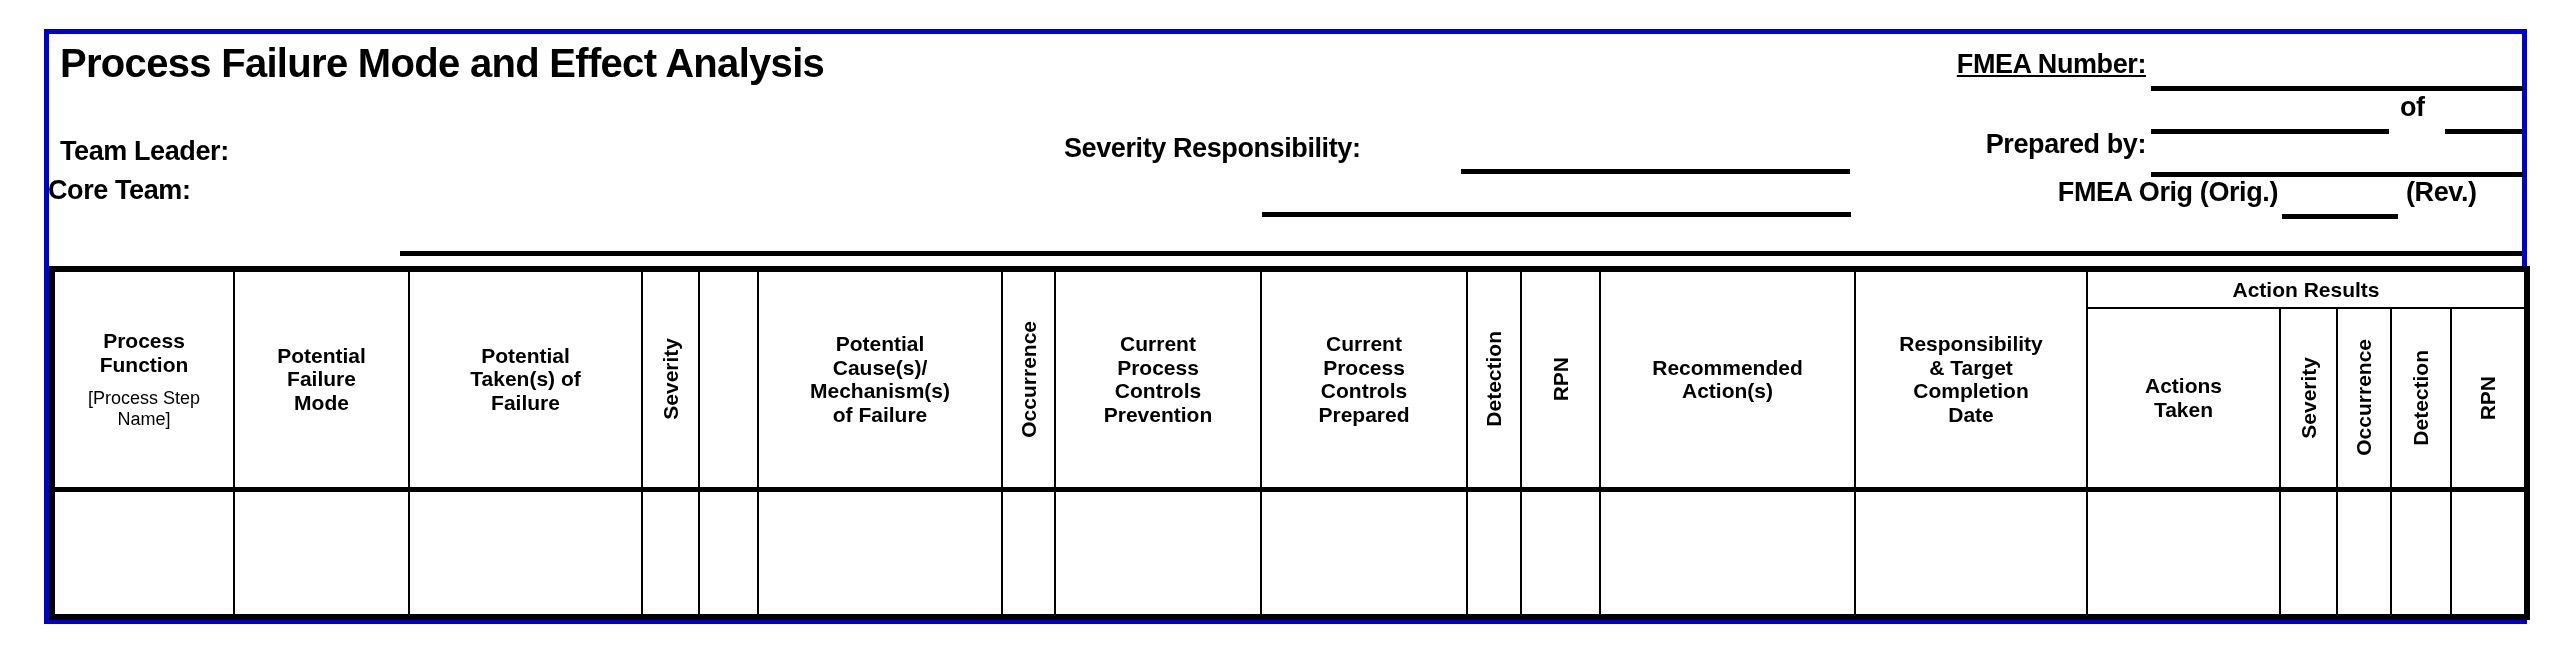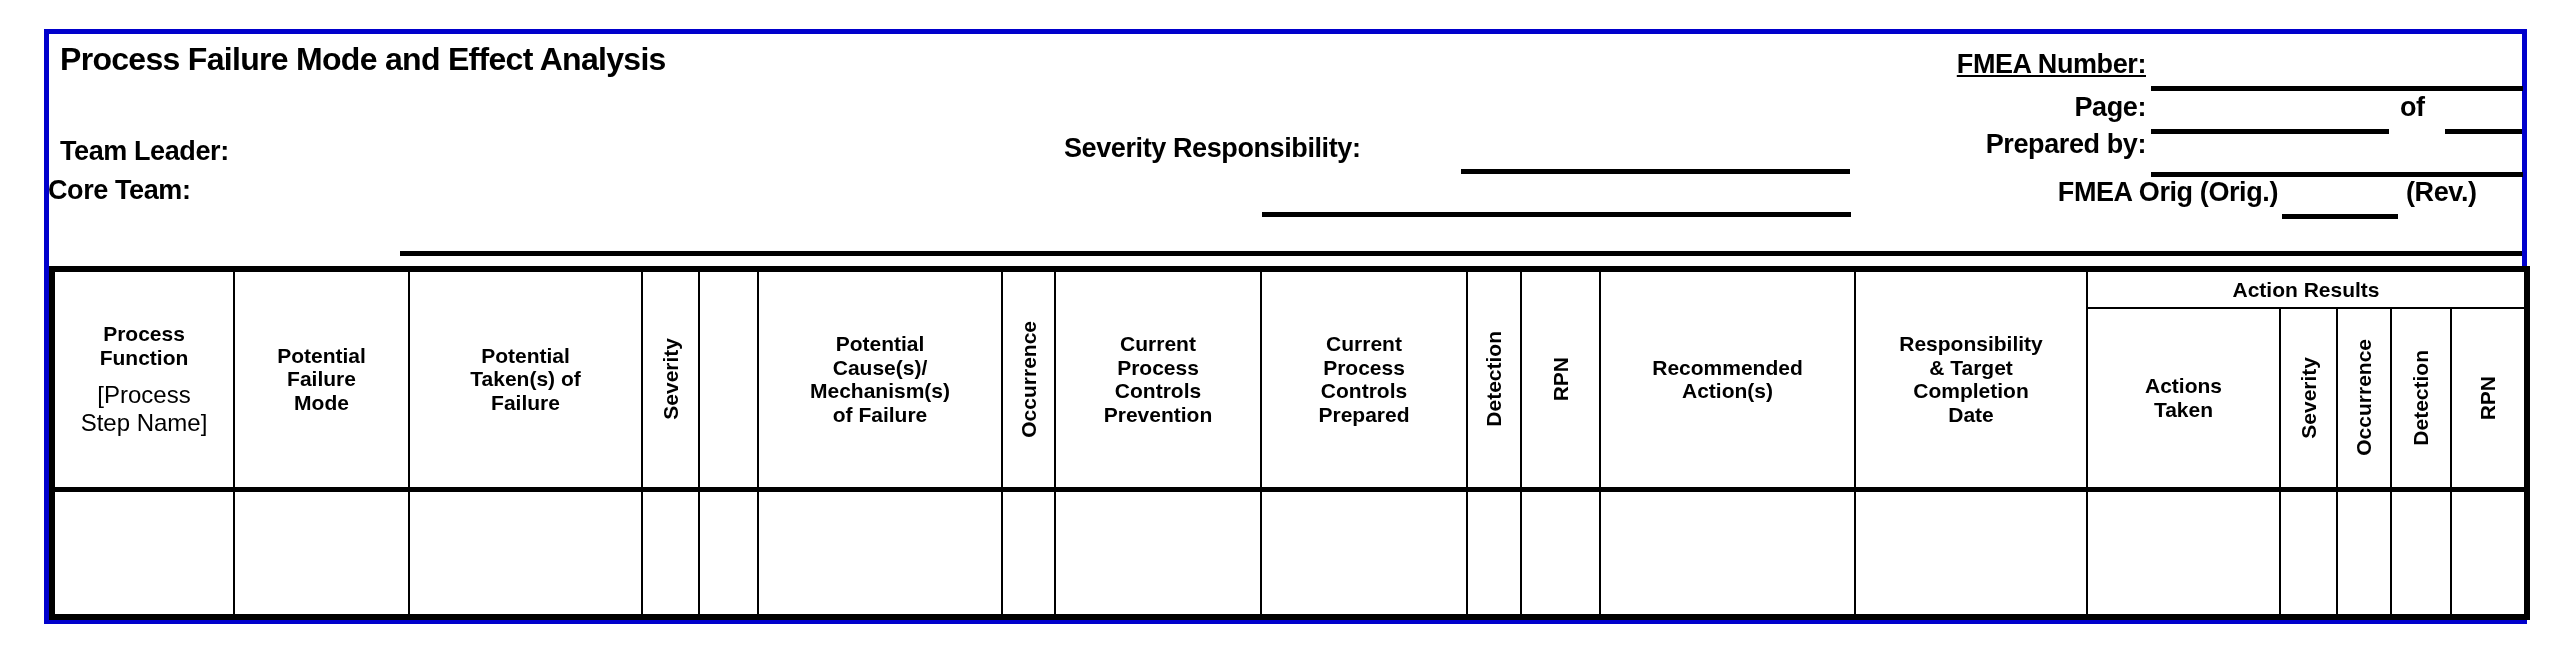--- a/index.html
+++ b/index.html
@@ -12,7 +12,7 @@
     border:5.6px solid #0000cc;box-sizing:border-box;background:#ffffff;
   }
   .abs{position:absolute;}
-  .title{font-size:32px;font-weight:bold;letter-spacing:-0.7px;white-space:nowrap;}
+  .title{font-size:40px;font-weight:bold;letter-spacing:-0.7px;white-space:nowrap;}
   .lbl{font-size:27px;font-weight:bold;letter-spacing:-0.4px;white-space:nowrap;}
   .lbl-r{text-align:right;}
   .fill-line{position:absolute;height:4.9px;background:#000;}

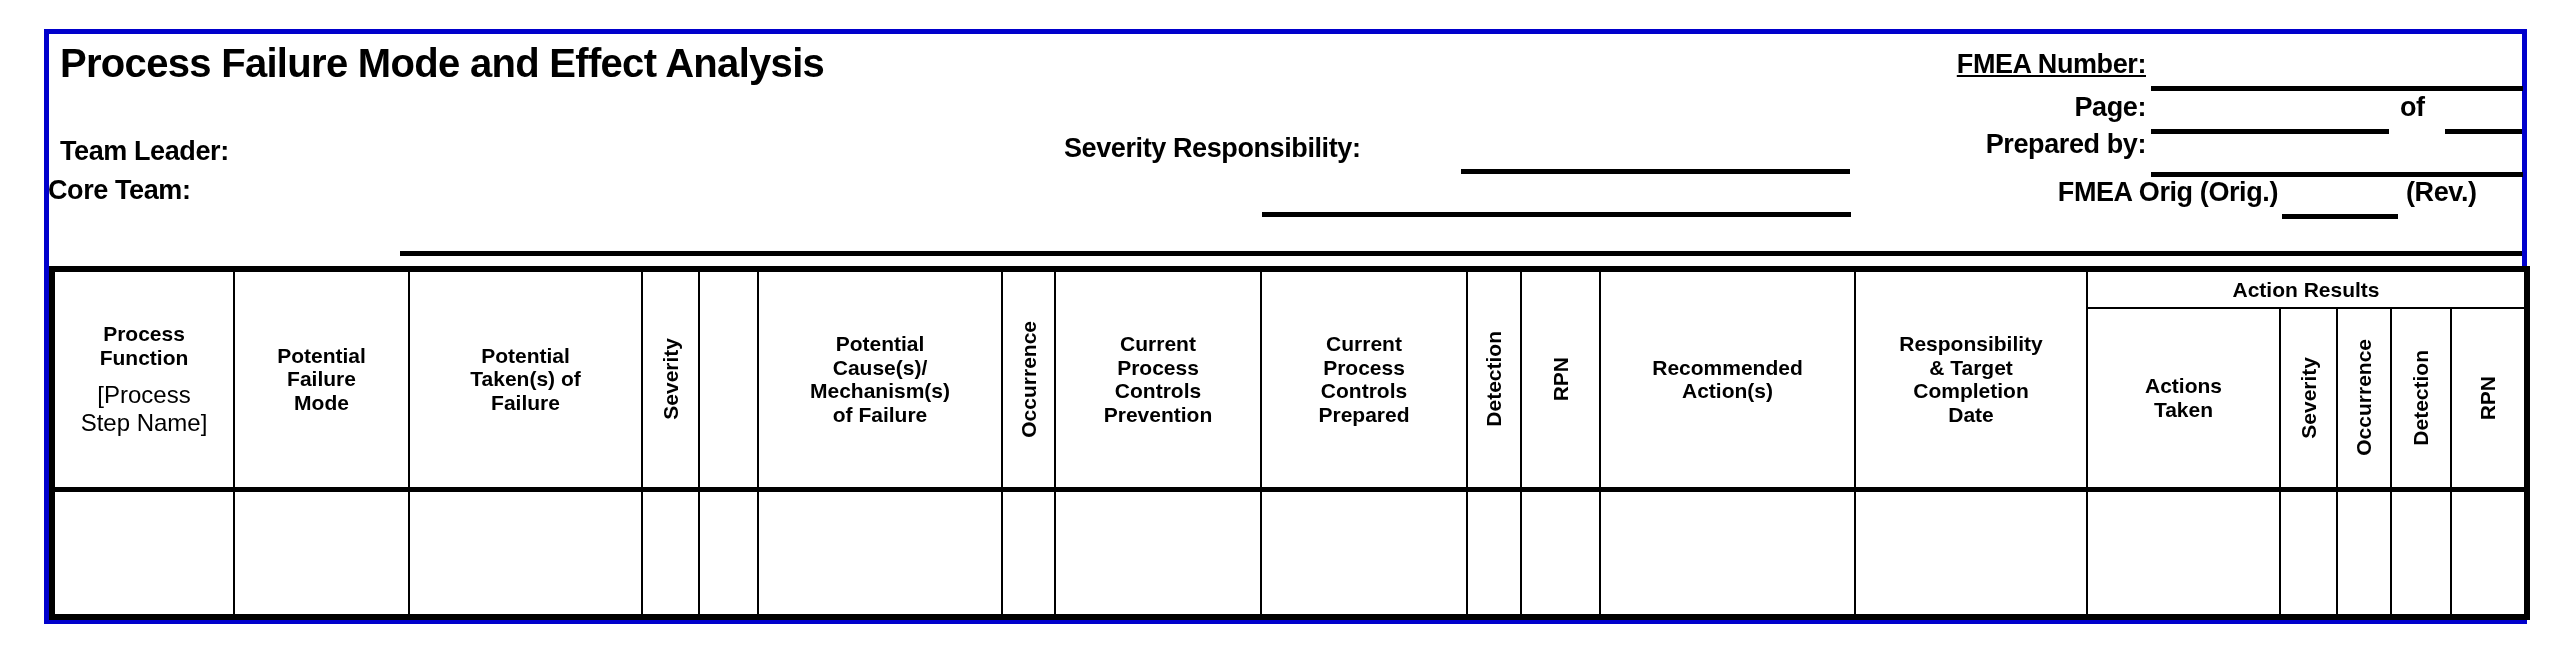--- a/index.html
+++ b/index.html
@@ -60,7 +60,6 @@
   <div class="abs lbl lbl-r" style="left:1822px;top:49px;width:324px;text-decoration:underline;">FMEA Number:</div>
   <div class="fill-line" style="left:2151px;top:86px;width:372px;"></div>
 
-  <div class="abs lbl lbl-r" style="left:1822px;top:92px;width:324px;">Page:</div>
   <div class="fill-line" style="left:2151px;top:129px;width:238px;"></div>
   <div class="abs lbl" style="left:2400px;top:92px;">of</div>
   <div class="fill-line" style="left:2445px;top:129px;width:77px;"></div>

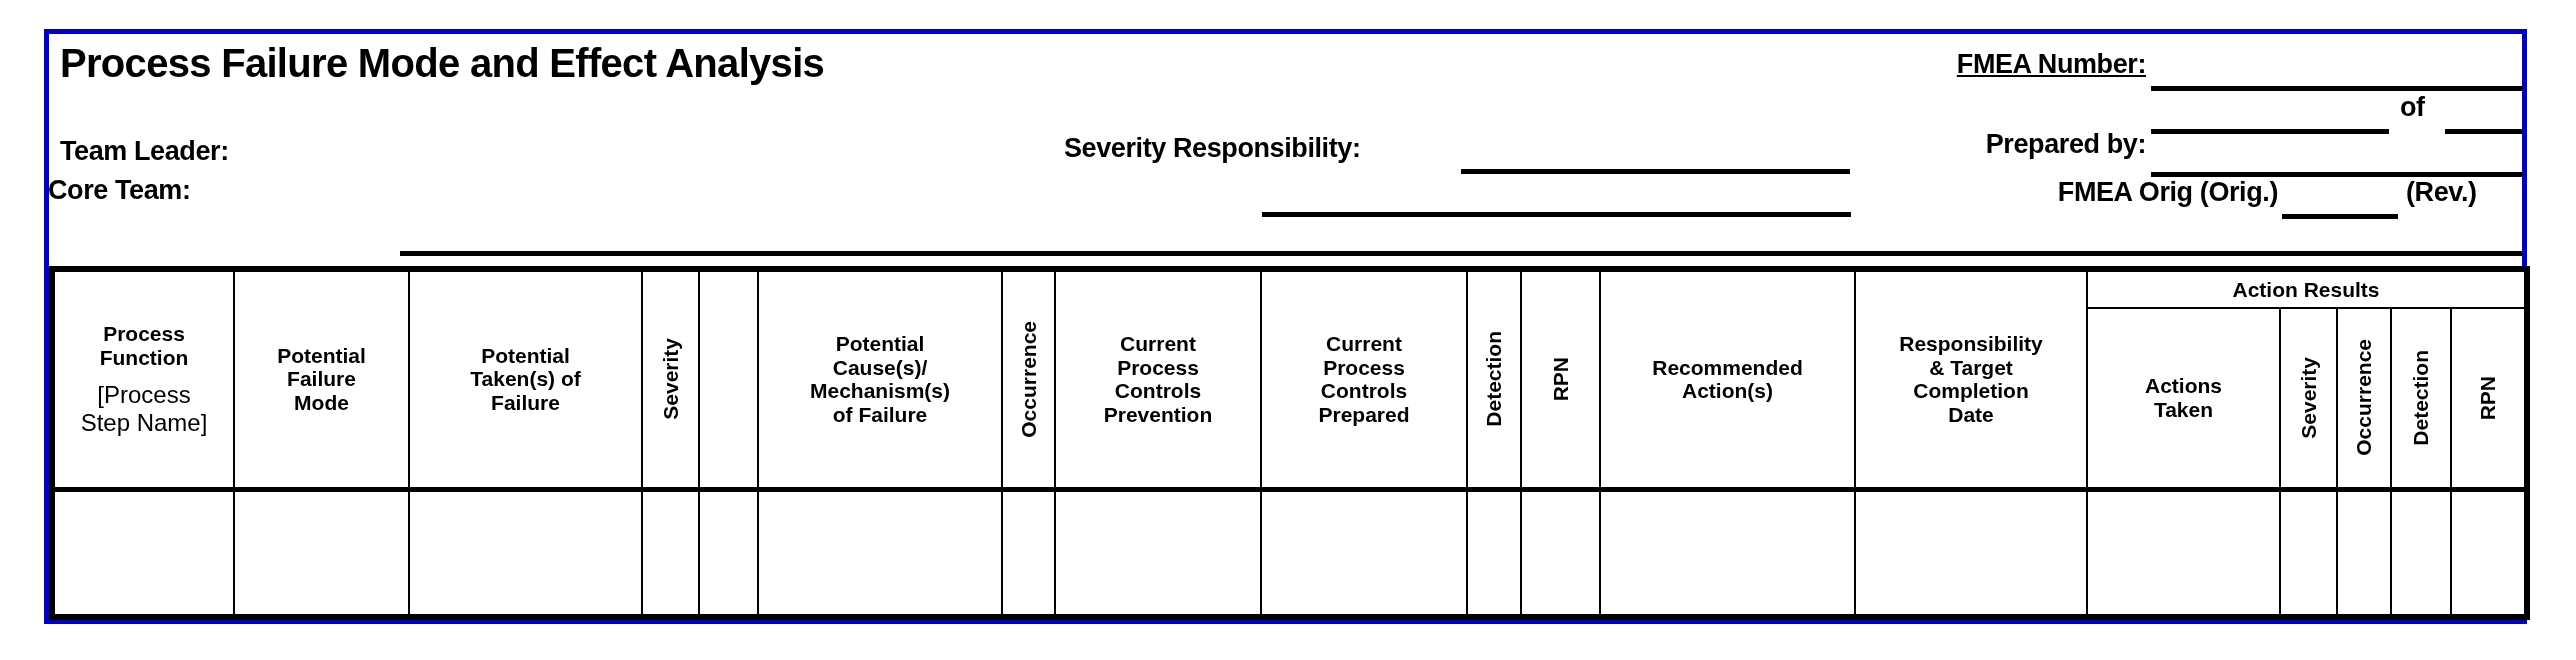--- a/index.html
+++ b/index.html
@@ -39,7 +39,7 @@
   .hwrap{margin:0 auto;}
   .w140{max-width:98px;} .w185{max-width:130px;} .w222{max-width:156px;}
   .w172{max-width:121px;} .w232{max-width:163px;} .w215{max-width:151px;} .w132{max-width:93px;}
-  .sub{font-weight:400;font-size:24px;line-height:1.15;max-width:128px;margin:12px auto 0;}
+  .sub{font-weight:400;font-size:18px;line-height:1.15;max-width:128px;margin:12px auto 0;}
 </style>
 </head>
 <body>

